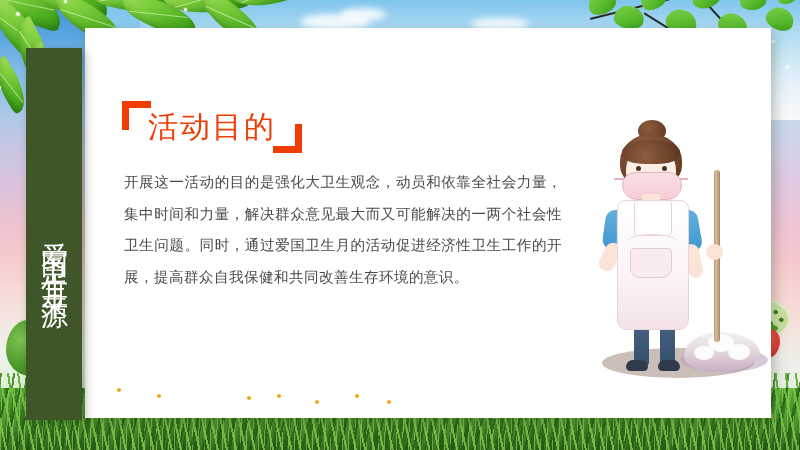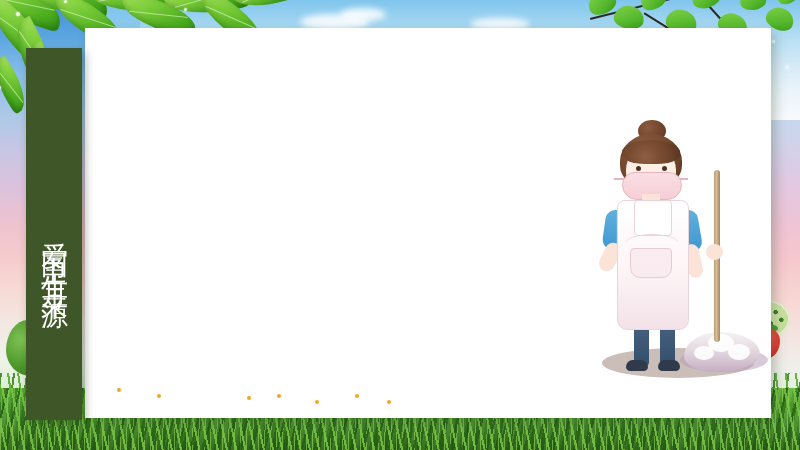--- a/index.html
+++ b/index.html
@@ -706,6 +706,11 @@
     <div class="sidebar-title">爱国卫生月来源</div>
   </div>
 
+  <div class="title-wrap">
+    <span class="brk brk-tl"></span>
+    <span class="title-text">活动目的</span>
+    <span class="brk brk-br"></span>
+  </div>
 
 
 </div>

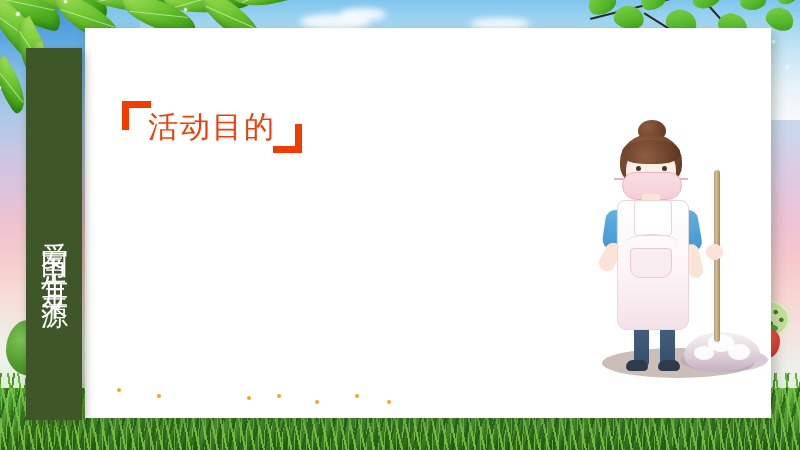--- a/index.html
+++ b/index.html
@@ -712,6 +712,7 @@
     <span class="brk brk-br"></span>
   </div>
 
+  <div class="body-text">开展这一活动的目的是强化大卫生观念，动员和依靠全社会力量，集中时间和力量，解决群众意见最大而又可能解决的一两个社会性卫生问题。同时，通过爱国卫生月的活动促进经济性卫生工作的开展，提高群众自我保健和共同改善生存环境的意识。</div>
 
 </div>
 

